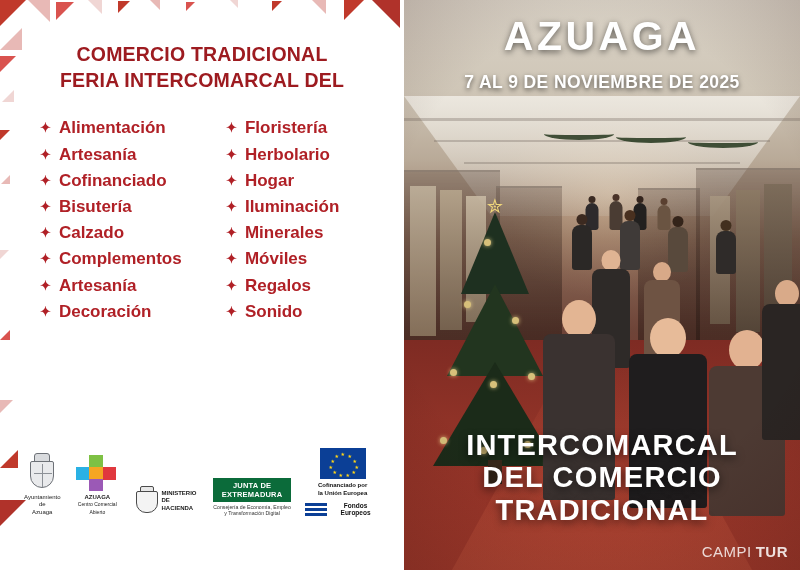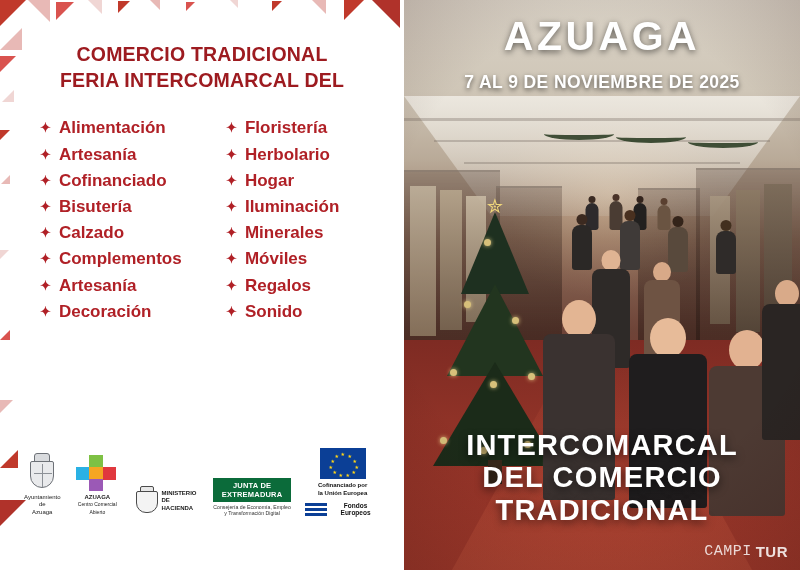--- a/index.html
+++ b/index.html
@@ -347,7 +347,7 @@
     letter-spacing: 0.5px;
     display: flex; align-items: center; gap: 4px;
   }
-  #watermark .wm-a { font-weight: normal; opacity: .95; font-family: Liberation Mono, monospace; }
+  #watermark .wm-a { font-weight: normal; opacity: .95; }
   #watermark .wm-b { font-weight: bold; }
 </style>
 </head>

